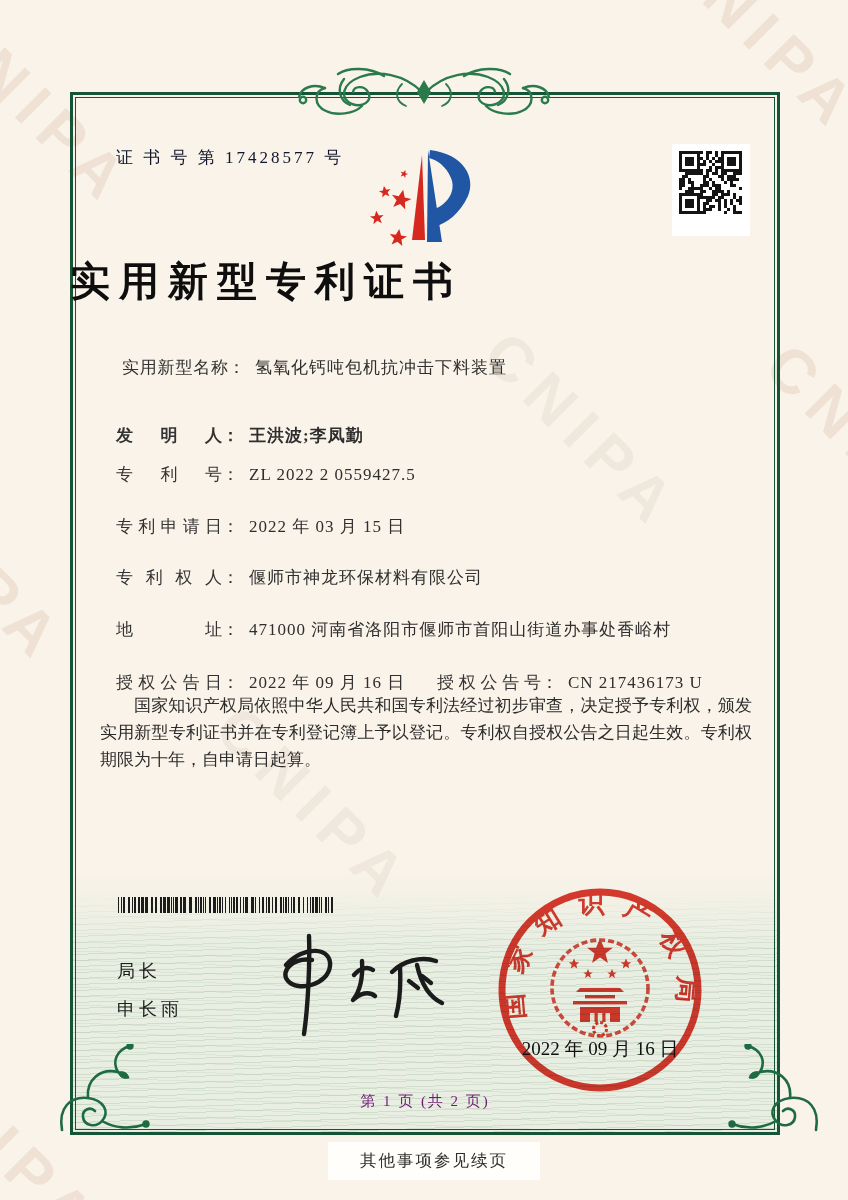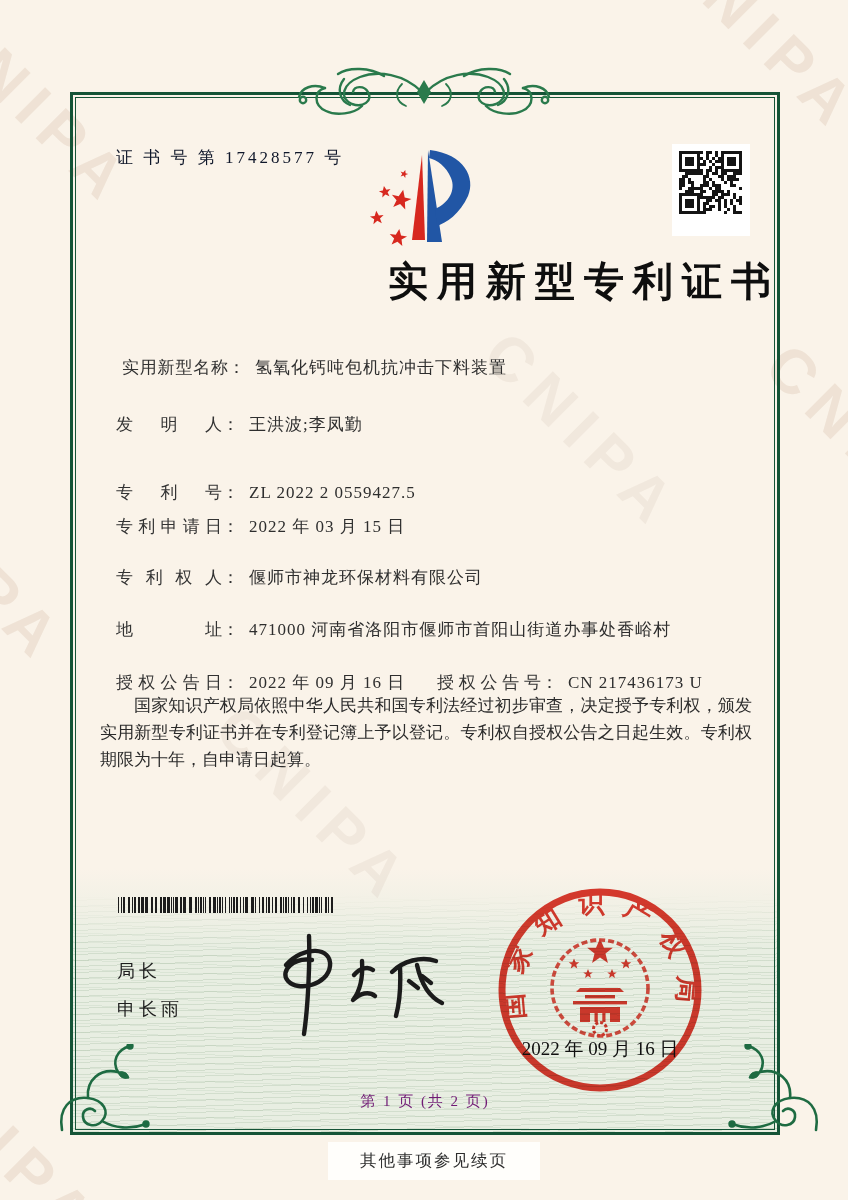--- a/index.html
+++ b/index.html
@@ -60,7 +60,7 @@
   .qr-box svg{position:absolute;left:7px;top:7px;}
   .title{
     position:absolute;z-index:5;left:70px;top:254px;width:710px;
-    text-align:right;font-size:40px;font-weight:700;letter-spacing:9px;
+    text-align:left;font-size:40px;font-weight:700;letter-spacing:9px;
     color:#0e0e0e;
   }
   

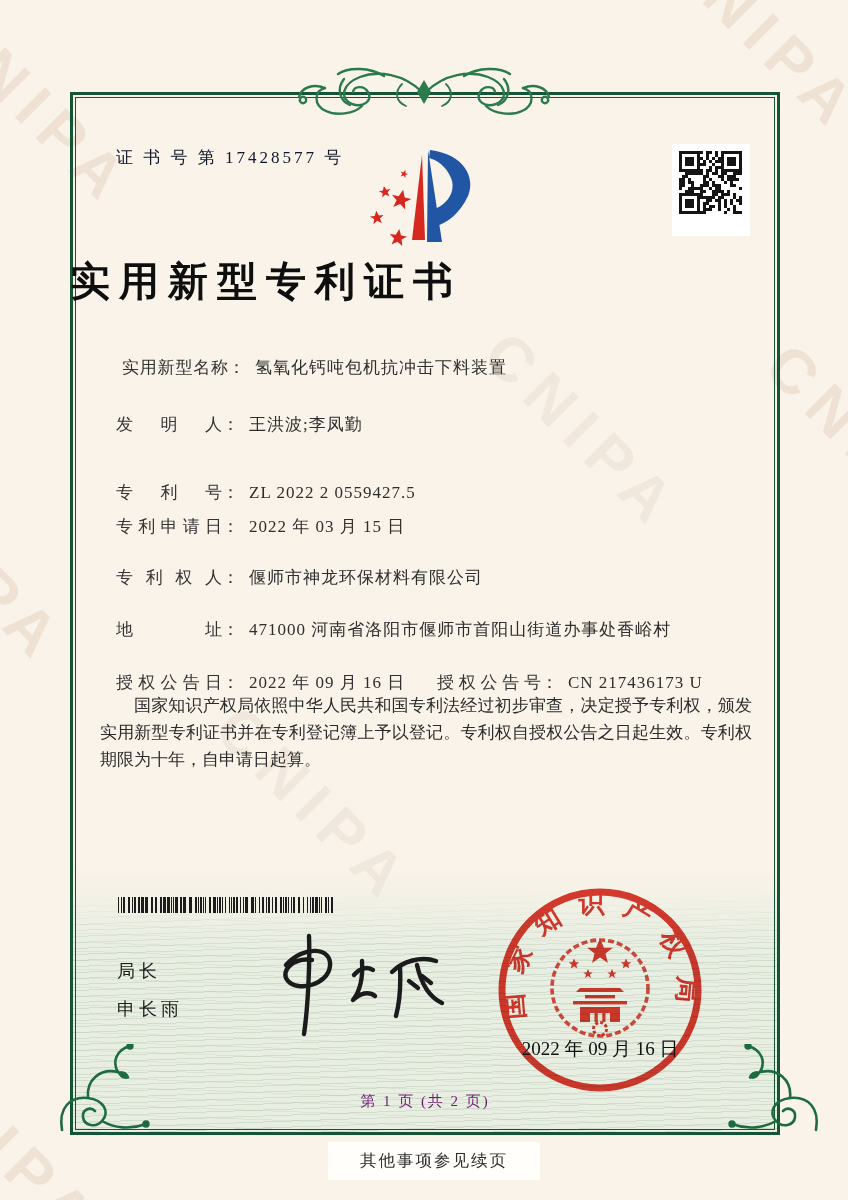--- a/index.html
+++ b/index.html
@@ -349,7 +349,7 @@
 <div class="row" style="top:356px;margin-left:6px;">
   <span class="flabel">实用新型名称</span><span class="colon">：</span><span class="fvalue">氢氧化钙吨包机抗冲击下料装置</span>
 </div>
-<div class="row" style="top:413px;">
+<div class="row" style="top:424px;font-weight:bold;">
   <span class="flabel">发明人</span><span class="colon">：</span><span class="fvalue">王洪波;李凤勤</span>
 </div>
 <div class="row" style="top:481px;">

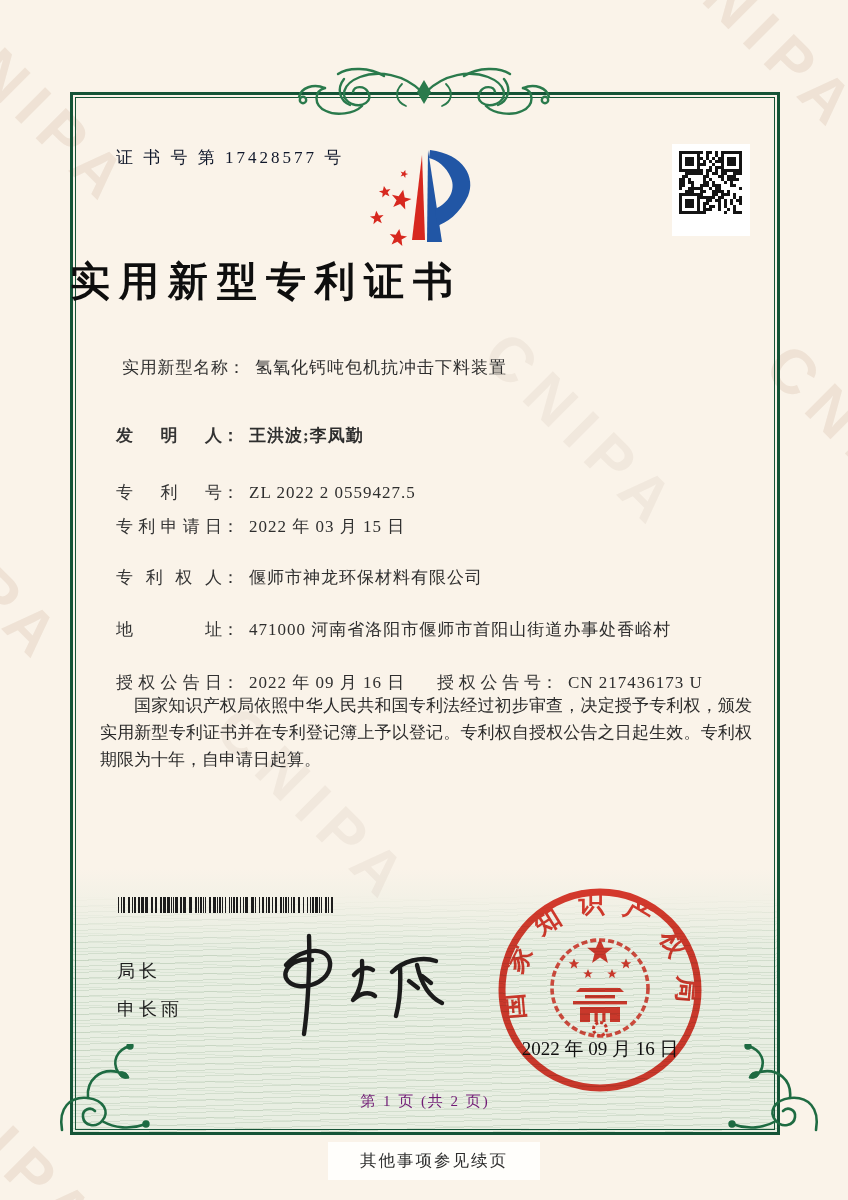--- a/index.html
+++ b/index.html
@@ -352,7 +352,7 @@
 <div class="row" style="top:424px;font-weight:bold;">
   <span class="flabel">发明人</span><span class="colon">：</span><span class="fvalue">王洪波;李凤勤</span>
 </div>
-<div class="row" style="top:481px;">
+<div class="row" style="top:463px;">
   <span class="flabel">专利号</span><span class="colon">：</span><span class="fvalue">ZL 2022 2 0559427.5</span>
 </div>
 <div class="row" style="top:515px;">

